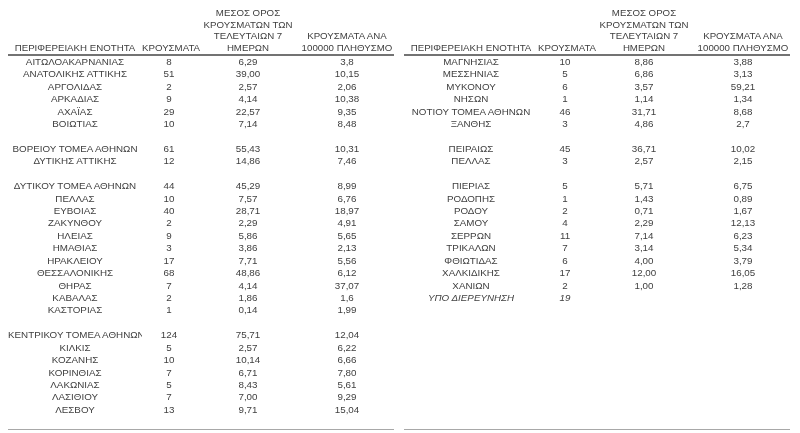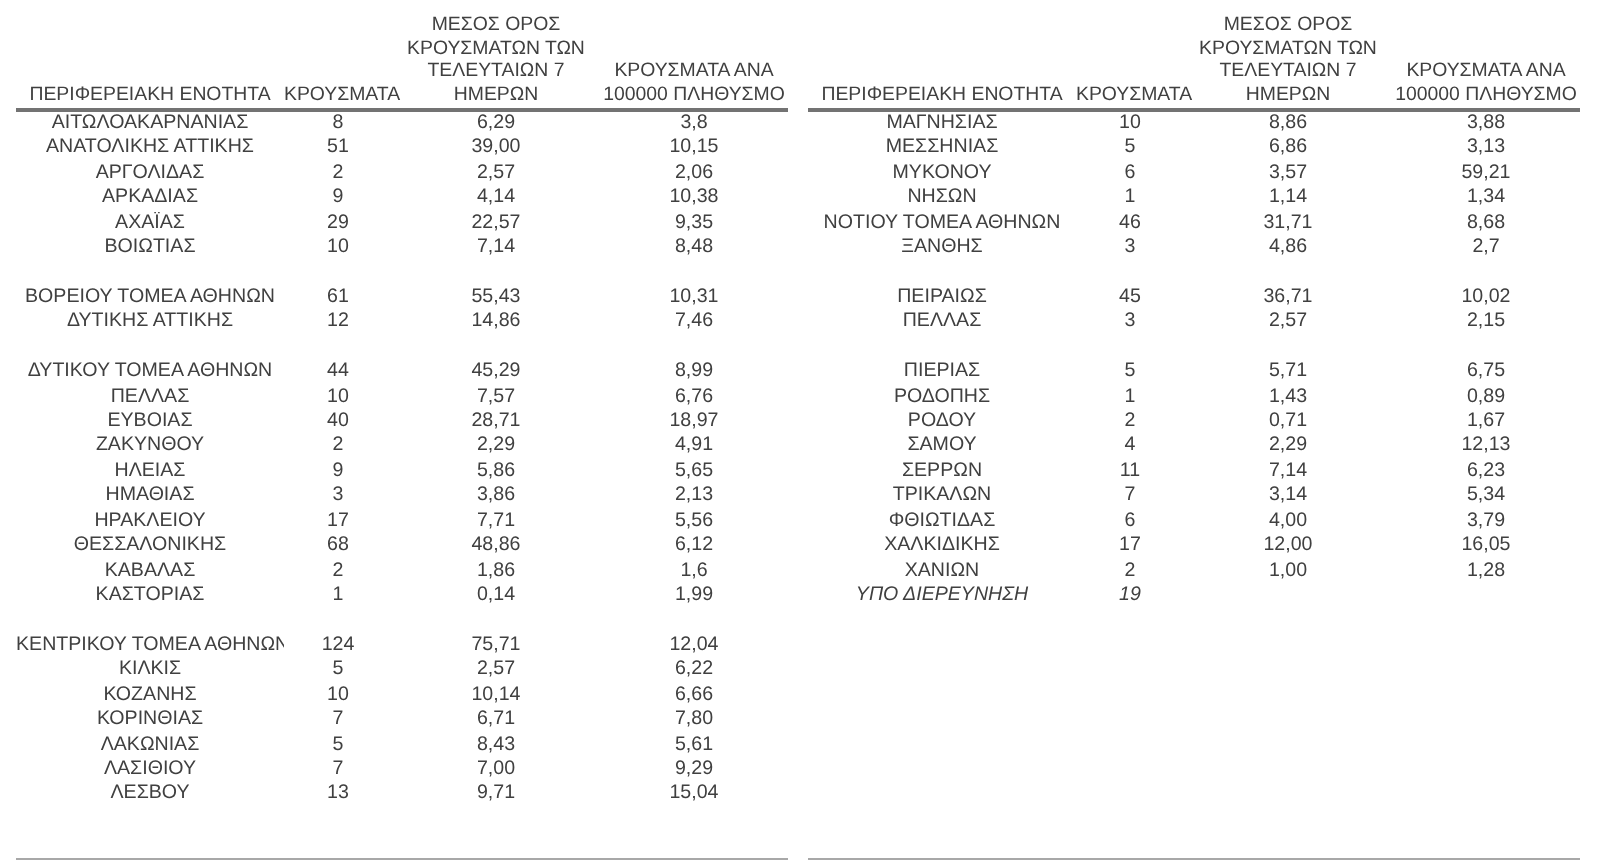--- a/index.html
+++ b/index.html
@@ -215,6 +215,12 @@
               <td>6,12</td>
             </tr>
 
+            <tr>
+              <td>ΘΗΡΑΣ</td>
+              <td>7</td>
+              <td>4,14</td>
+              <td>37,07</td>
+            </tr>
 
             <tr>
               <td>ΚΑΒΑΛΑΣ</td>

